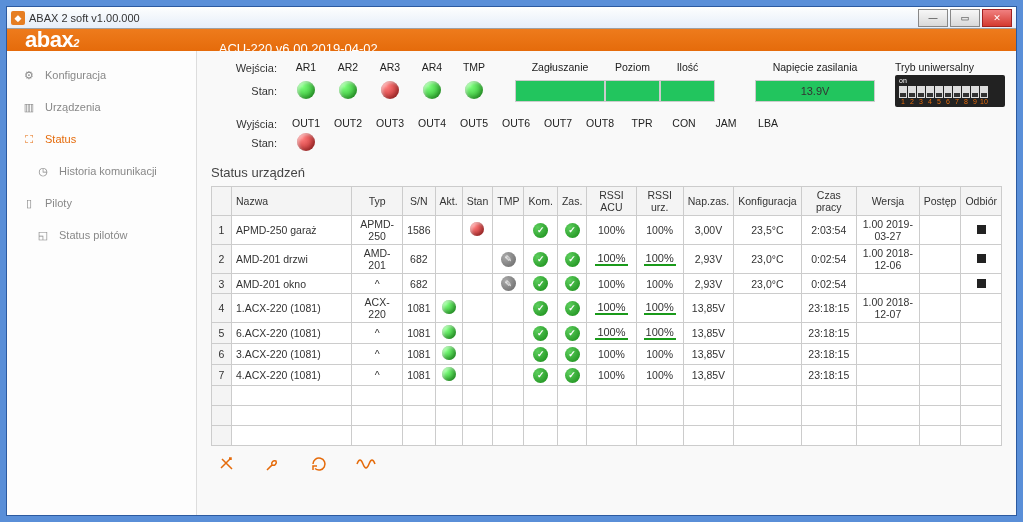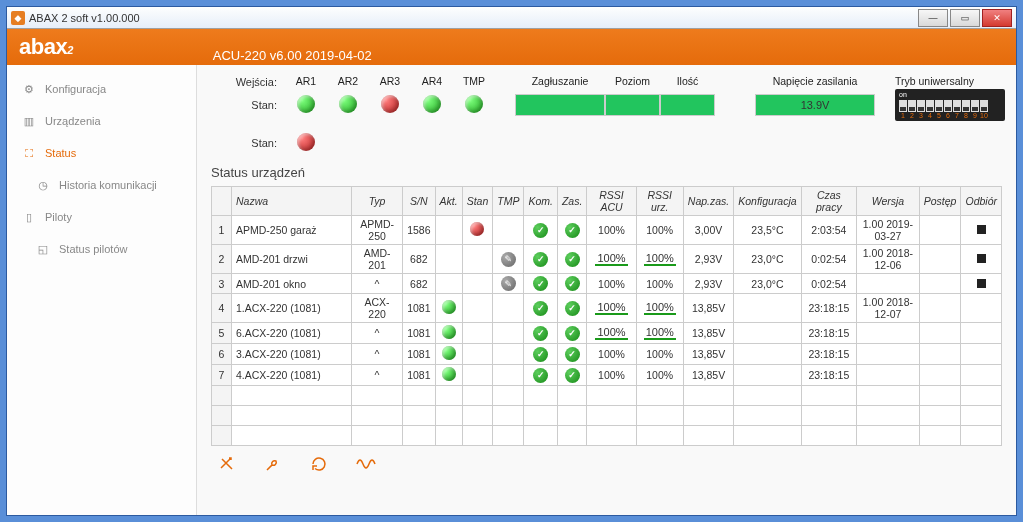--- a/index.html
+++ b/index.html
@@ -11,7 +11,7 @@
   .winbtns { margin-left: auto; display: flex; }
   .winbtn { width: 30px; height: 18px; border: 1px solid #888; margin-left: 2px; display:flex;align-items:center;justify-content:center; background: linear-gradient(#f7f7f7,#d9d9d9); color:#333; font-size:9px;}
   .winbtn.close { background: linear-gradient(#f08080,#d43a2f); color:#fff; border-color:#a02020;}
-  .topbar { height: 36px; background: linear-gradient(#ee7b1c,#e56b0b); display:flex; align-items:center; color:#fff; padding:0 12px; }
+  .topbar { height: 22px; background: linear-gradient(#ee7b1c,#e56b0b); display:flex; align-items:center; color:#fff; padding:0 18px; }
   .logo { font-family: Arial; font-weight: bold; font-size: 22px; letter-spacing: -0.5px; }
   .logo .num { font-style: italic; font-weight: bold; }
   .device { margin-left: 140px; font-size: 13px; margin-top: 16px; }

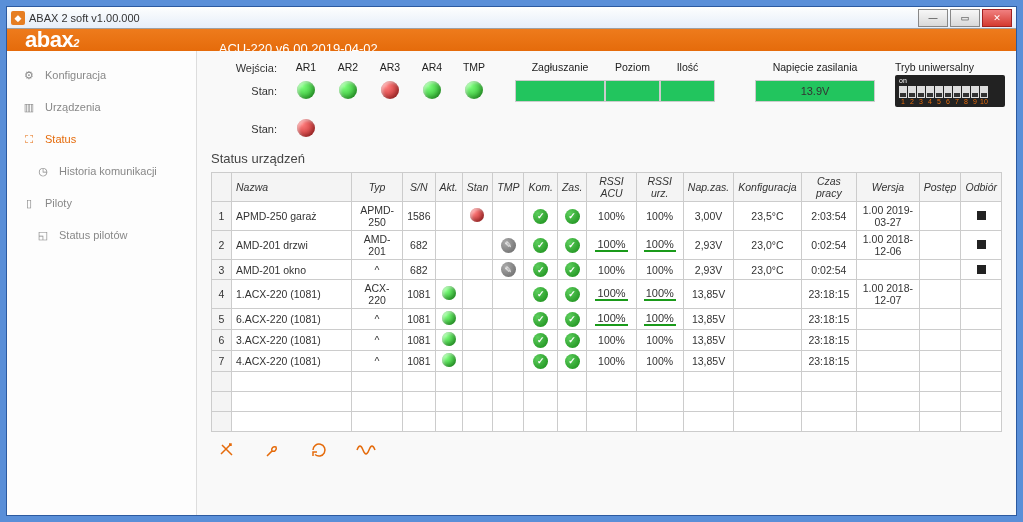--- a/index.html
+++ b/index.html
@@ -176,6 +176,21 @@
         <div class="sep"></div>
 
         <div class="outrow">
+          <div class="iolabel">Wyjścia:</div>
+          <div class="hdr">OUT1</div>
+          <div class="hdr">OUT2</div>
+          <div class="hdr">OUT3</div>
+          <div class="hdr">OUT4</div>
+          <div class="hdr">OUT5</div>
+          <div class="hdr">OUT6</div>
+          <div class="hdr">OUT7</div>
+          <div class="hdr">OUT8</div>
+          <div class="hdr">TPR</div>
+          <div class="hdr">CON</div>
+          <div class="hdr">JAM</div>
+          <div class="hdr">LBA</div>
+        </div>
+        <div class="outrow">
           <div class="iolabel">Stan:</div>
           <div class="iocell"><span class="dot red"></span></div>
           <div class="iocell"></div>

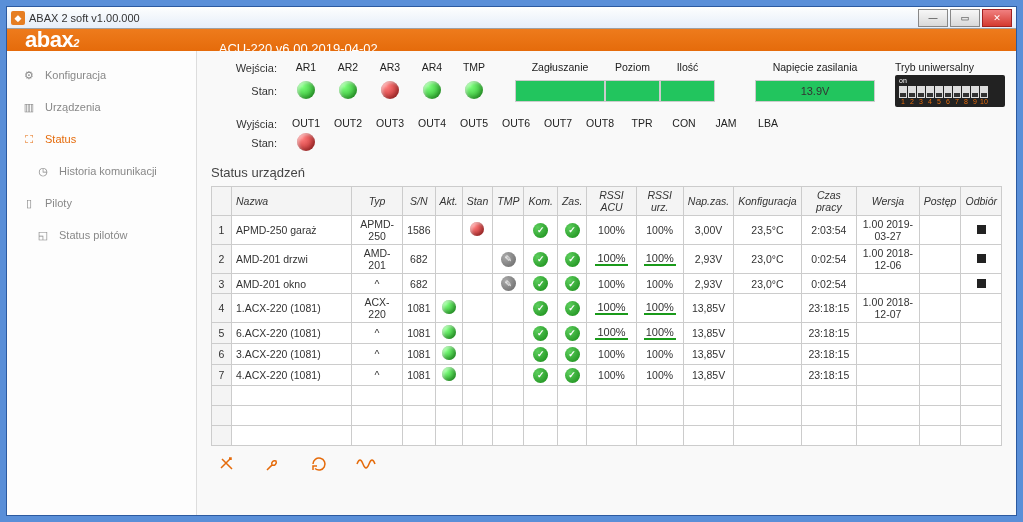--- a/index.html
+++ b/index.html
@@ -43,7 +43,7 @@
   .dipnum span{width:8px;text-align:center;color:#e56b0b;font-size:7px;}
   .devtable { width:100%; border-collapse:collapse; margin-top:4px;}
   .devtable th, .devtable td { border:1px solid #ccc; padding:2px 4px; font-size:10.5px; background:#fff; text-align:center; height:20px;}
-  .devtable th { background:#f4f4f4; font-weight:normal;font-style:italic;}
+  .devtable th { background:#f4f4f4; font-weight:normal;}
   .devtable th.name, .devtable td.name { text-align:left; width:120px;}
   .devtable td.rn { background:#f4f4f4; width:20px;}
   .check{width:15px;height:15px;border-radius:50%;display:inline-flex;align-items:center;justify-content:center;background:radial-gradient(circle at 30% 30%,#5cce5c,#178a17);color:#fff;font-size:9px;font-weight:bold;}

